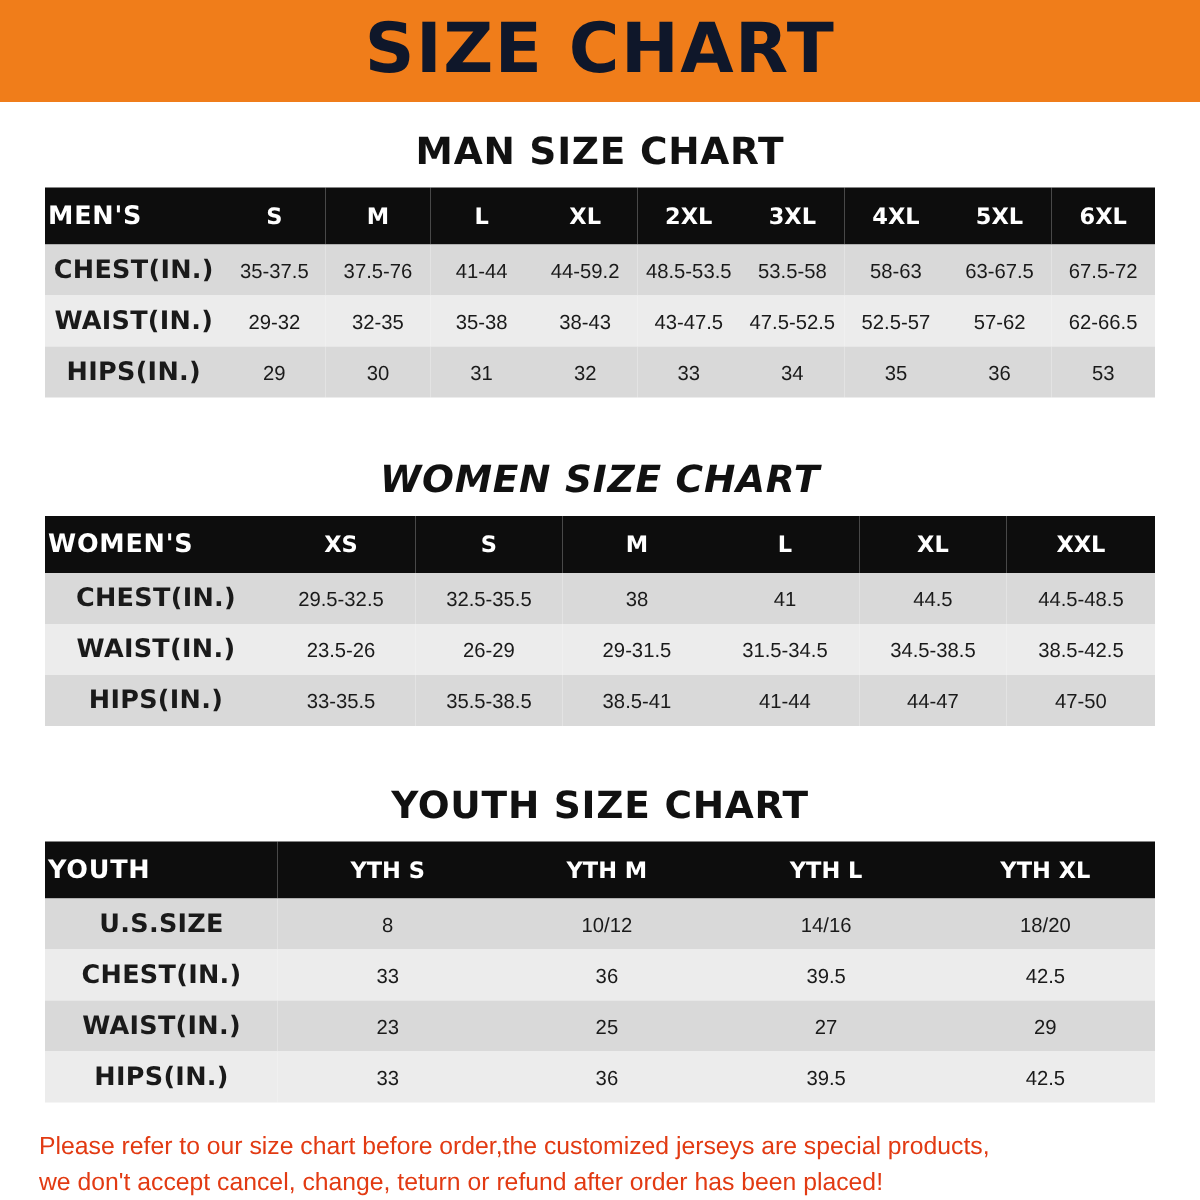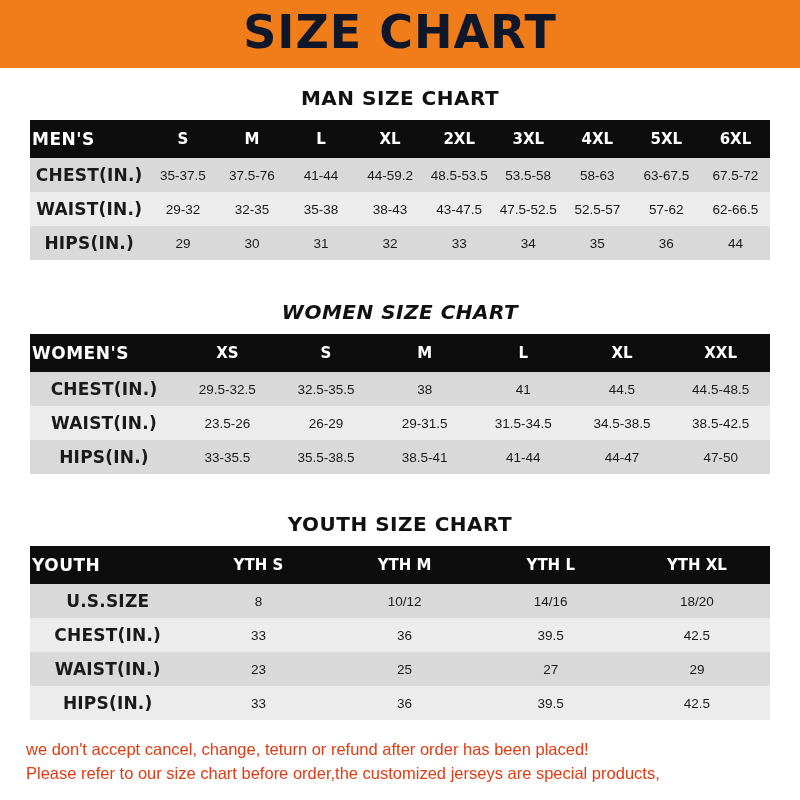--- a/index.html
+++ b/index.html
@@ -42,7 +42,7 @@
     text-align: center;
     font-family: "DejaVu Sans", sans-serif;
     font-weight: bold;
-    font-size: 20px;
+    font-size: 25px;
     color: #111111;
     letter-spacing: 0.5px;
   }

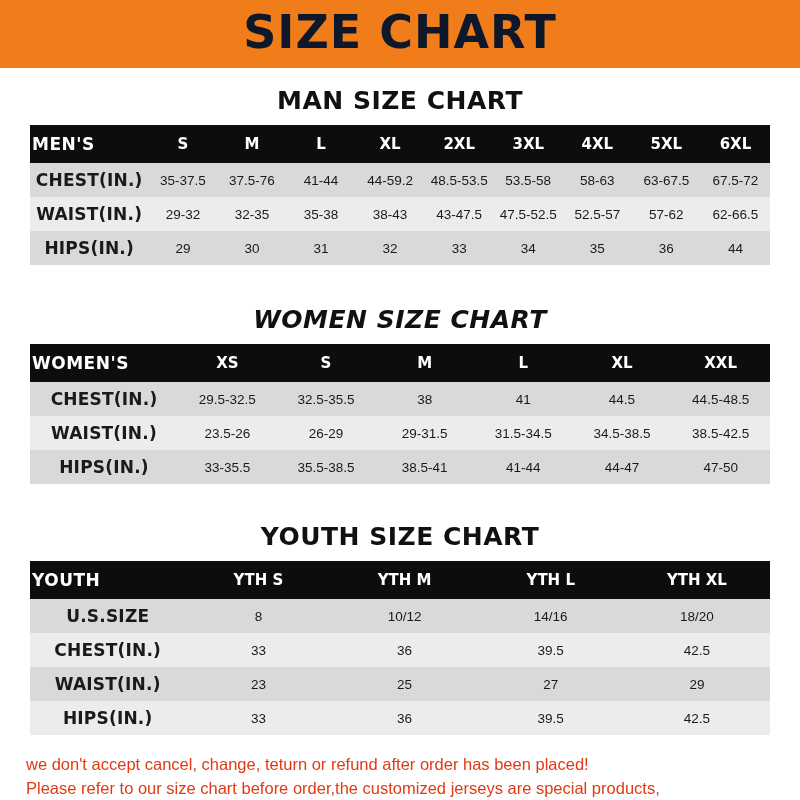--- a/index.html
+++ b/index.html
@@ -179,7 +179,7 @@
           <td>34</td>
           <td>35</td>
           <td>36</td>
-          <td>44</td>
+          <td>53</td>
         </tr>
       </tbody>
     </table>

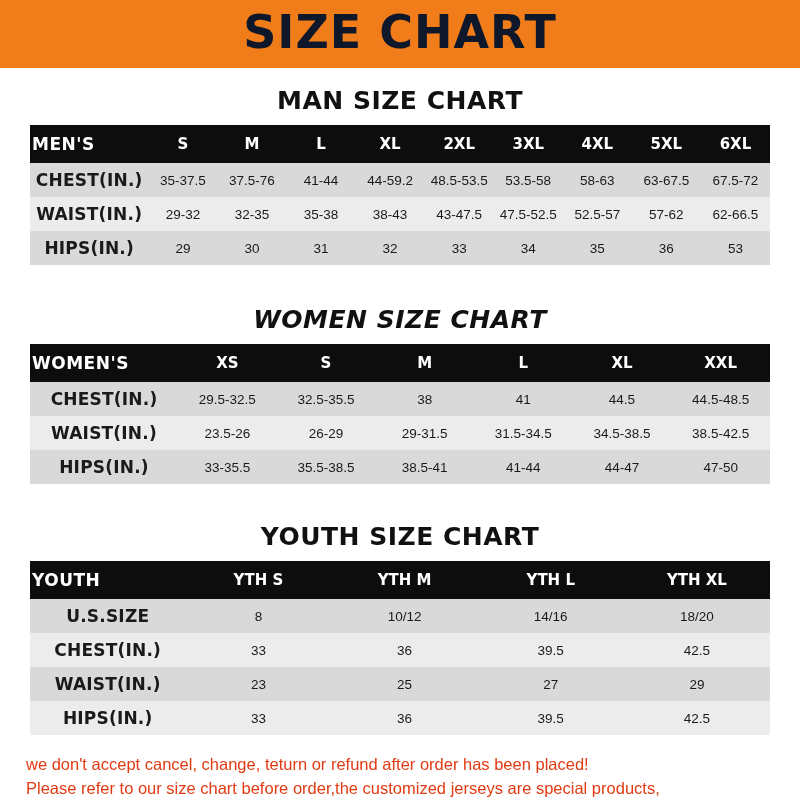--- a/index.html
+++ b/index.html
@@ -293,8 +293,8 @@
   </div>
 
   <div class="note">
+    <div>Please refer to our size chart before order,the customized jerseys are special products,</div>
     <div>we don't accept cancel, change, teturn or refund after order has been placed!</div>
-    <div>Please refer to our size chart before order,the customized jerseys are special products,</div>
   </div>
 
 </div>

